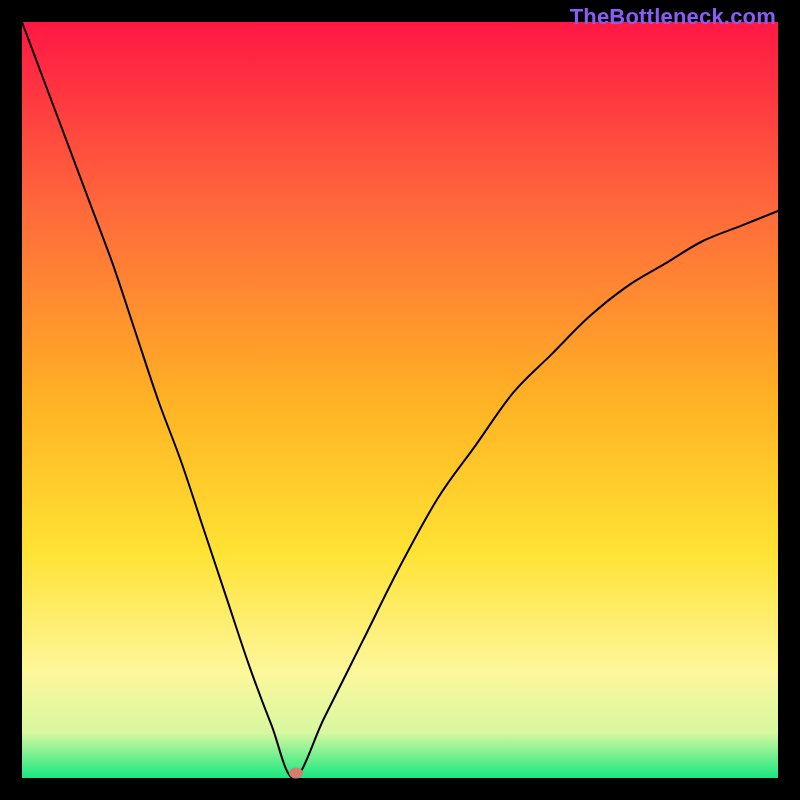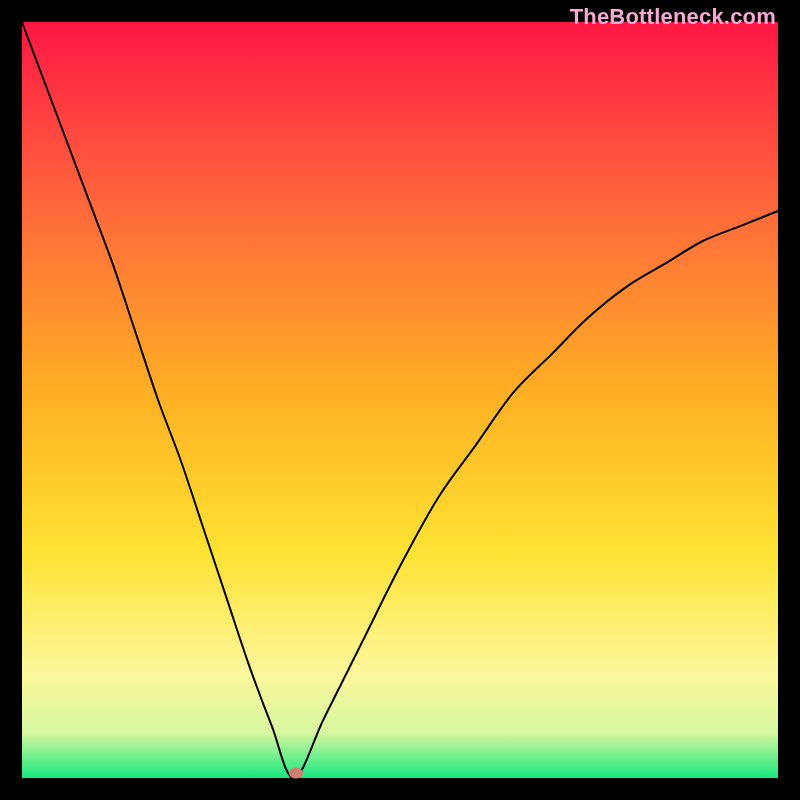--- a/index.html
+++ b/index.html
@@ -20,7 +20,7 @@
     position: absolute;
     top: 4px;
     right: 24px;
-    color: #f9a8d4;
+    color: #8b5cf6;
     font-family: Arial, Helvetica, sans-serif;
     font-size: 22px;
     font-weight: 600;

